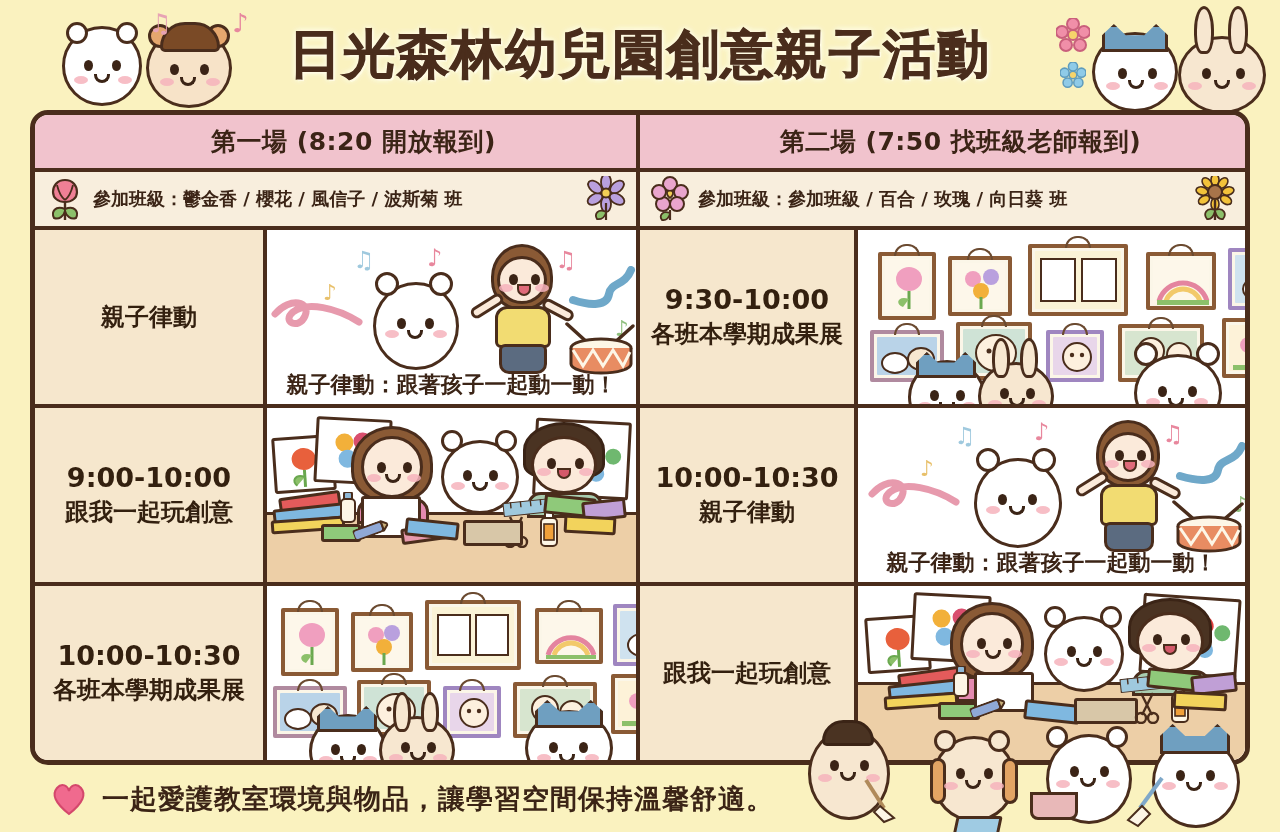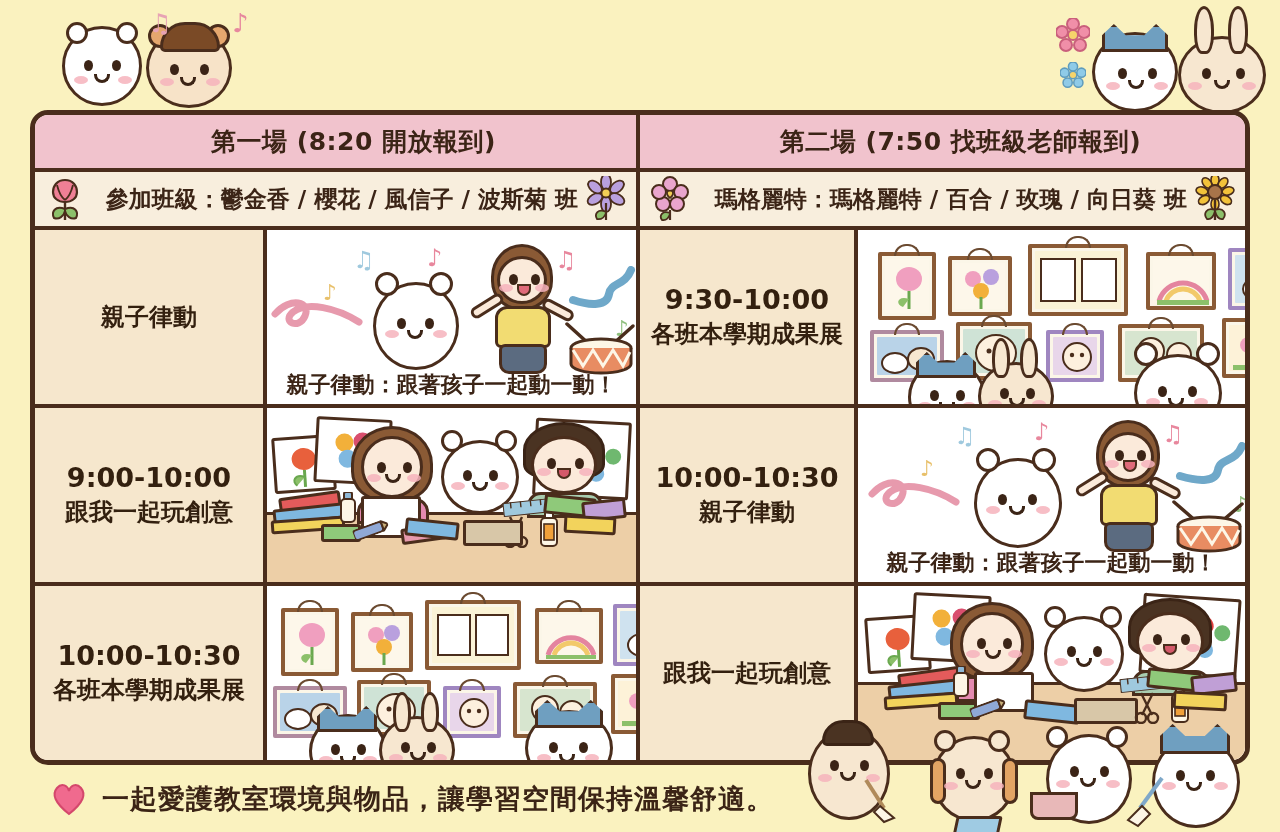--- a/index.html
+++ b/index.html
@@ -156,6 +156,7 @@
   <div class="note" style="left:148px; top:10px; color:#e7a3b4;">♫</div>
   <div class="note" style="left:232px; top:10px; color:#e7889e;">♪</div>
 
+  <h1 class="title-text">日光森林幼兒園創意親子活動</h1>
 
   <div class="flower" style="left:1056px; top:18px; width:34px; height:34px;">
     <svg width="34" height="34" viewBox="0 0 34 34">

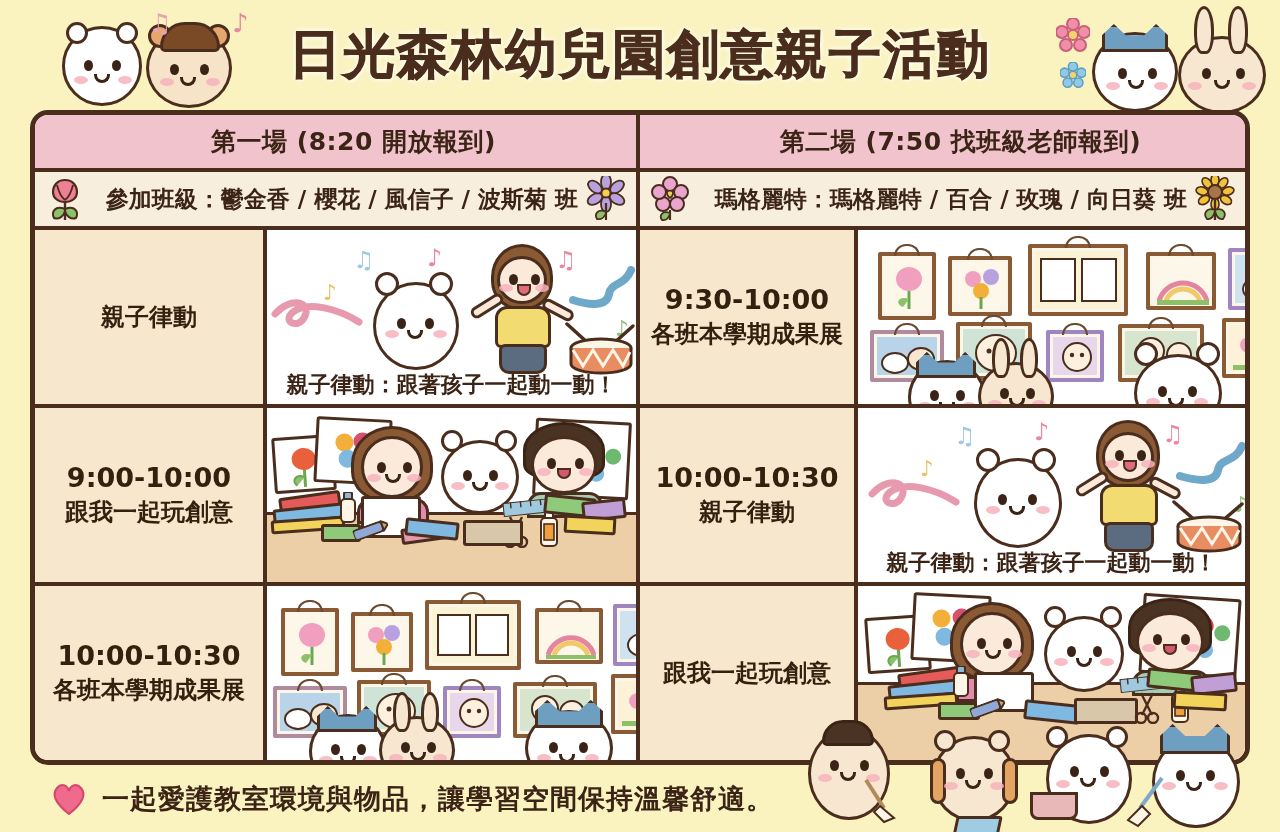--- a/index.html
+++ b/index.html
@@ -54,8 +54,8 @@
     border-bottom: 4px solid #4a2d1c;
   }
   .class-text {
-    flex: 1; text-align: right;
-    font-size: 23px; font-weight: 700; color: #3b2416; white-space: nowrap;
+    flex: 1; text-align: left;
+    font-size: 18px; font-weight: 700; color: #3b2416; white-space: nowrap;
     font-family: "DejaVu Sans", "Liberation Sans", sans-serif;
   }
 

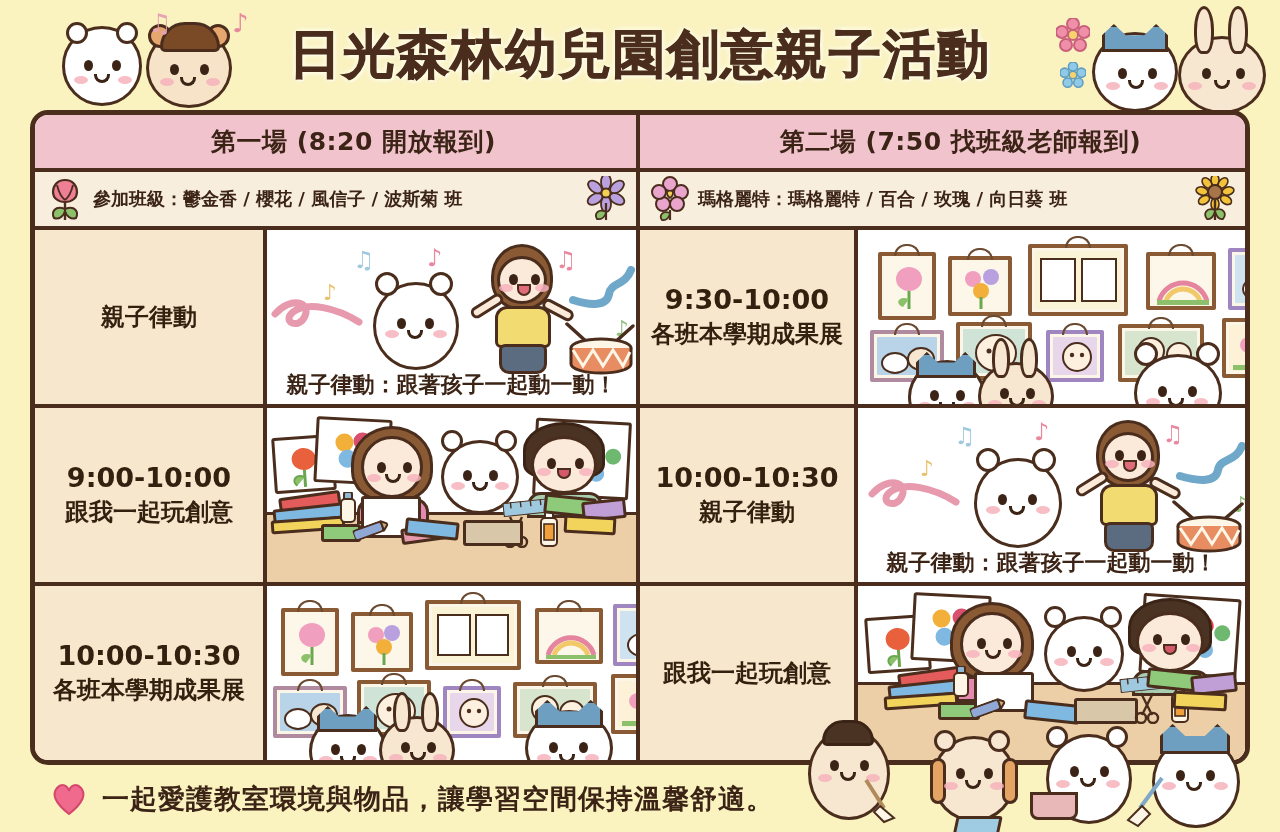--- a/index.html
+++ b/index.html
@@ -577,7 +577,7 @@
             <path d="M20 37 C12 34 9 40 12 44 C17 45 19 41 20 38Z" fill="#8cc06a" stroke="#4a2d1c" stroke-width="1.8"></path>
           </svg>
         </span>
-        <span class="class-text">瑪格麗特：瑪格麗特 / 百合 / 玫瑰 / 向日葵 班</span>
+        <span class="class-text">參加班級：參加班級 / 百合 / 玫瑰 / 向日葵 班</span>
         <span class="ico">
           <svg width="40" height="46" viewBox="0 0 40 46">
             <g fill="#f2c23a" stroke="#4a2d1c" stroke-width="1.6">

